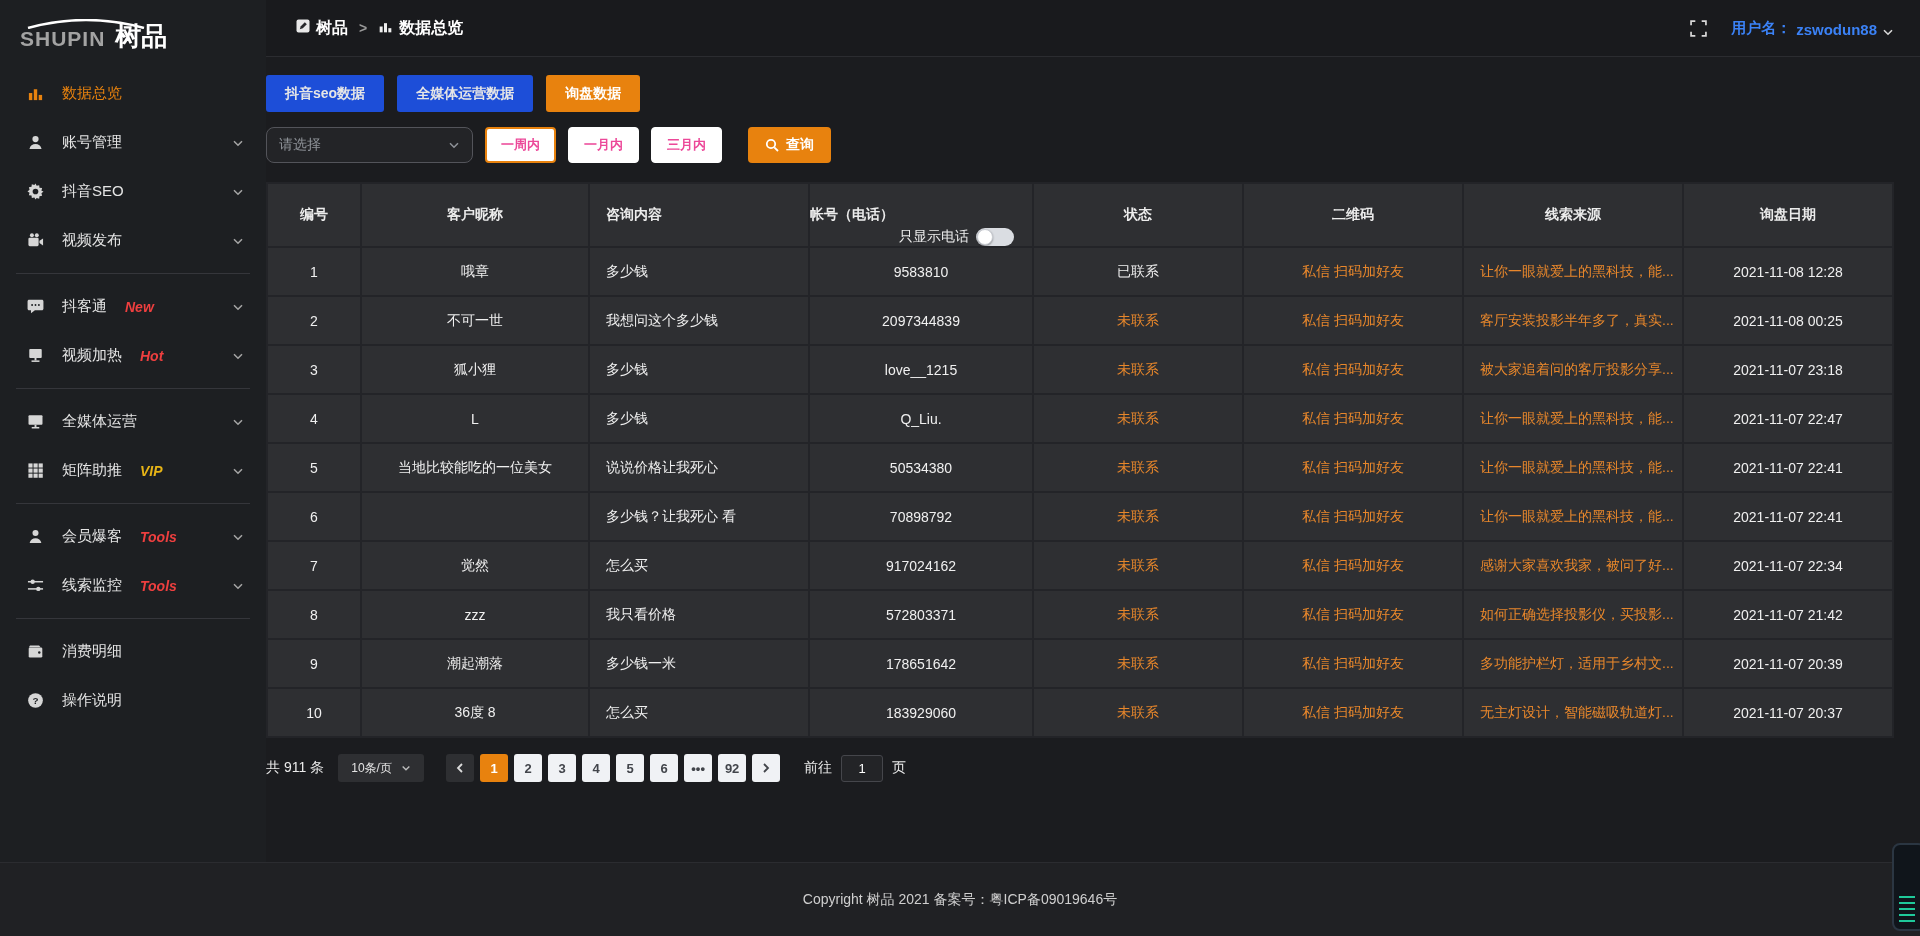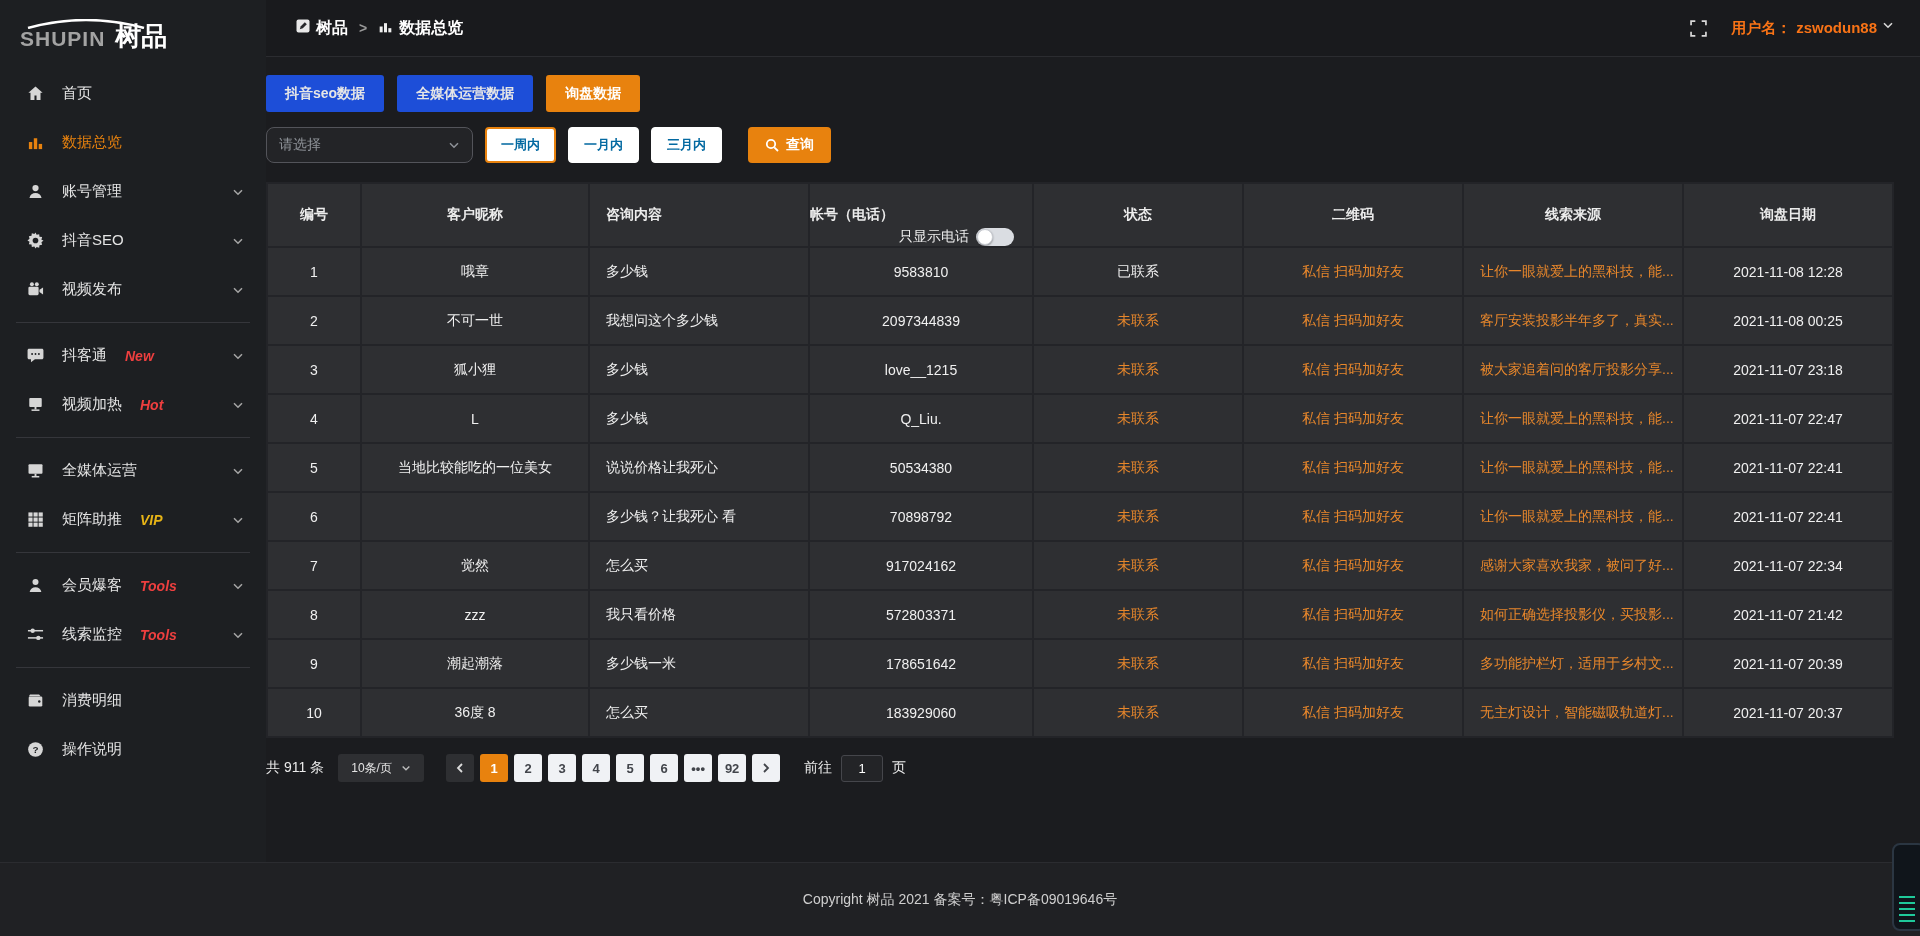--- a/index.html
+++ b/index.html
@@ -34,7 +34,7 @@
   .crumb-sep { color:#9a9a9a; font-size:14px; font-weight:bold; padding:0 4px; }
   .user-area { display:flex; align-items:center; gap:24px; }
   .fs-icon { display:flex; cursor:pointer; }
-  .user-name { display:flex; align-items:flex-start; gap:5px; color:#f97316; font-size:15px; font-weight:bold; cursor:pointer; }
+  .user-name { display:flex; align-items:flex-end; gap:5px; color:#3b82f6; font-size:15px; font-weight:bold; cursor:pointer; }
 
   .content { flex:1; padding:18px 26px 0 0; min-height:0; }
 

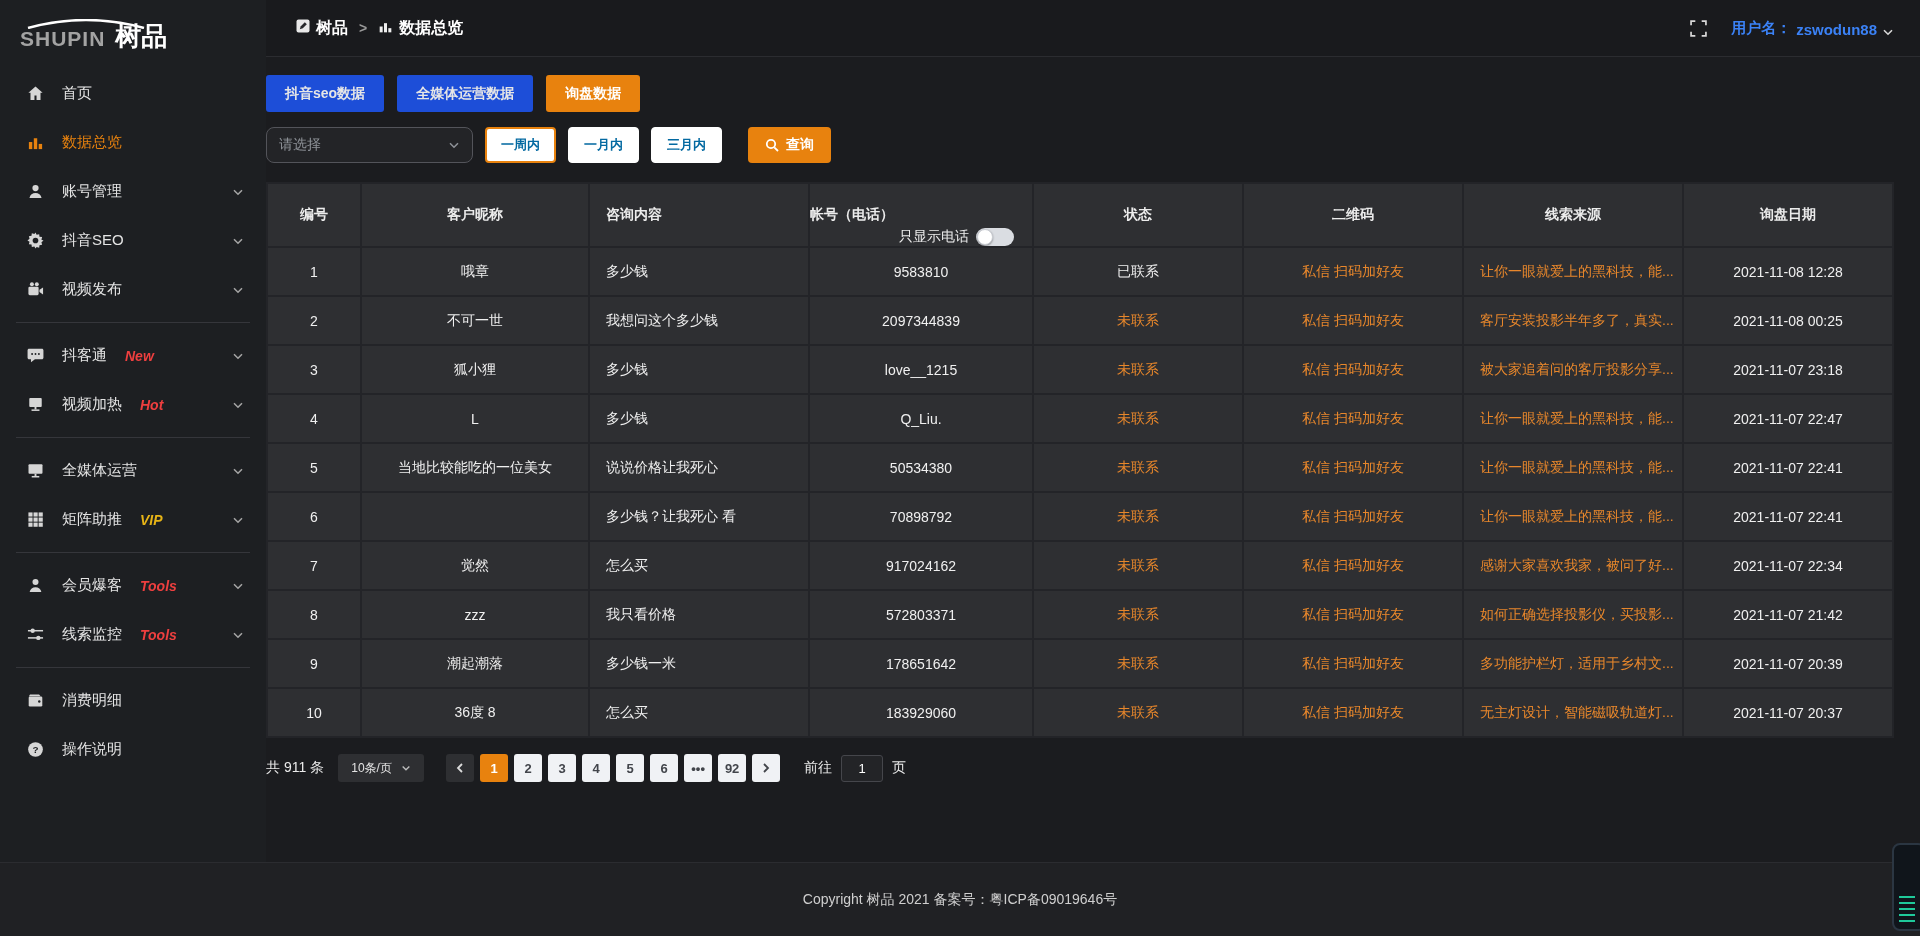--- a/index.html
+++ b/index.html
@@ -100,15 +100,6 @@
         <span class="logo-cn">树品</span>
       </div>
       <nav class="menu" id="menu">
-  <div class="side-item">
-    <span class="side-icon">
-              <svg width="17" height="17" viewBox="0 0 18 18">
-                <path fill="currentColor" d="M9 1.5 1.5 8.2h2.2V16h4.2v-5h2.2v5h4.2V8.2h2.2z"></path>
-              </svg>
-            </span>
-    <span class="side-label">首页</span>
-
-  </div>
 
   <div class="side-item active">
     <span class="side-icon">

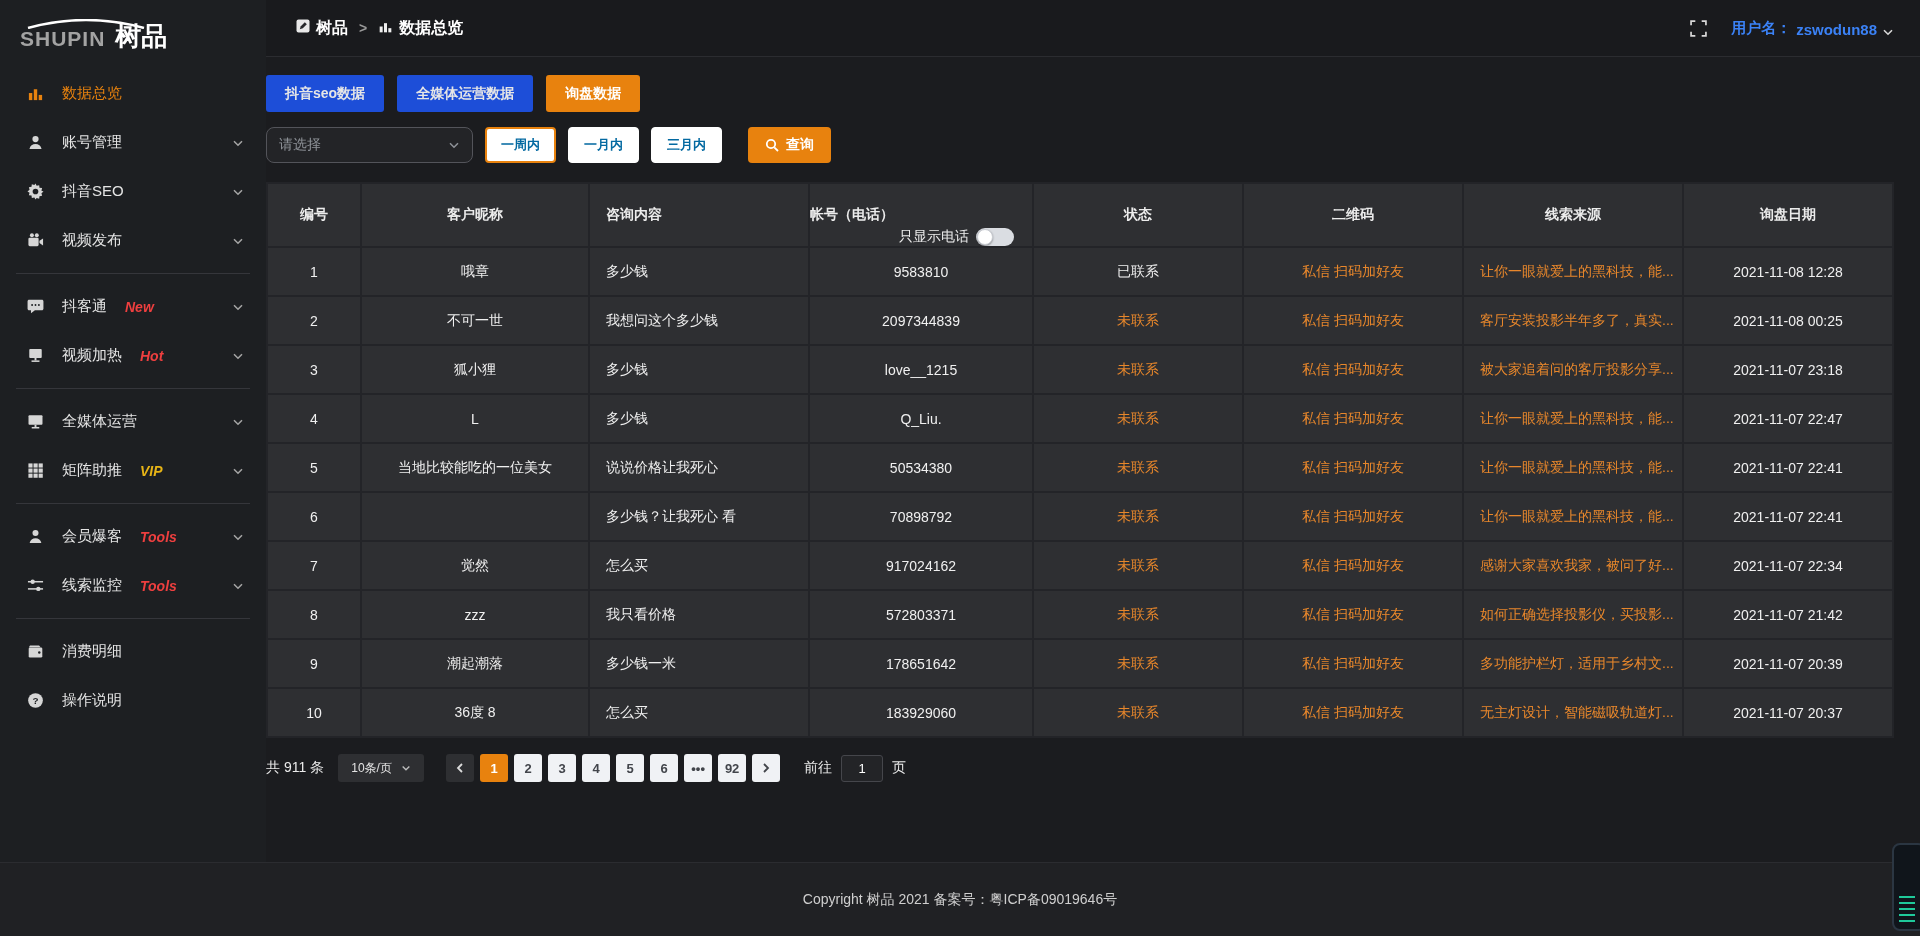--- a/index.html
+++ b/index.html
@@ -45,7 +45,7 @@
   .filter-row { display:flex; align-items:center; margin-top:15px; }
   .filter-select { width:207px; height:36px; background:#232427; border:1px solid #53545a; border-radius:8px; display:flex; align-items:center; justify-content:space-between; padding:0 12px; color:#8f9399; font-size:14px; cursor:pointer; }
   .range-group { display:flex; gap:12px; margin-left:12px; }
-  .range-btn { height:36px; padding:0 15px; background:#fff; color:#0369a1; font-weight:bold; font-size:13px; border-radius:4px; border:1px solid #fff; cursor:pointer; font-family:inherit; }
+  .range-btn { height:36px; padding:0 15px; background:#fff; color:#ec4899; font-weight:bold; font-size:13px; border-radius:4px; border:1px solid #fff; cursor:pointer; font-family:inherit; }
   .range-btn.active { border:2px solid #e8820e; padding:0 14px; }
   .query-btn { height:36px; padding:0 17px; margin-left:26px; background:#e8820e; color:#fff; border:none; border-radius:4px; font-weight:bold; font-size:14px; display:flex; align-items:center; gap:7px; cursor:pointer; font-family:inherit; }
 

